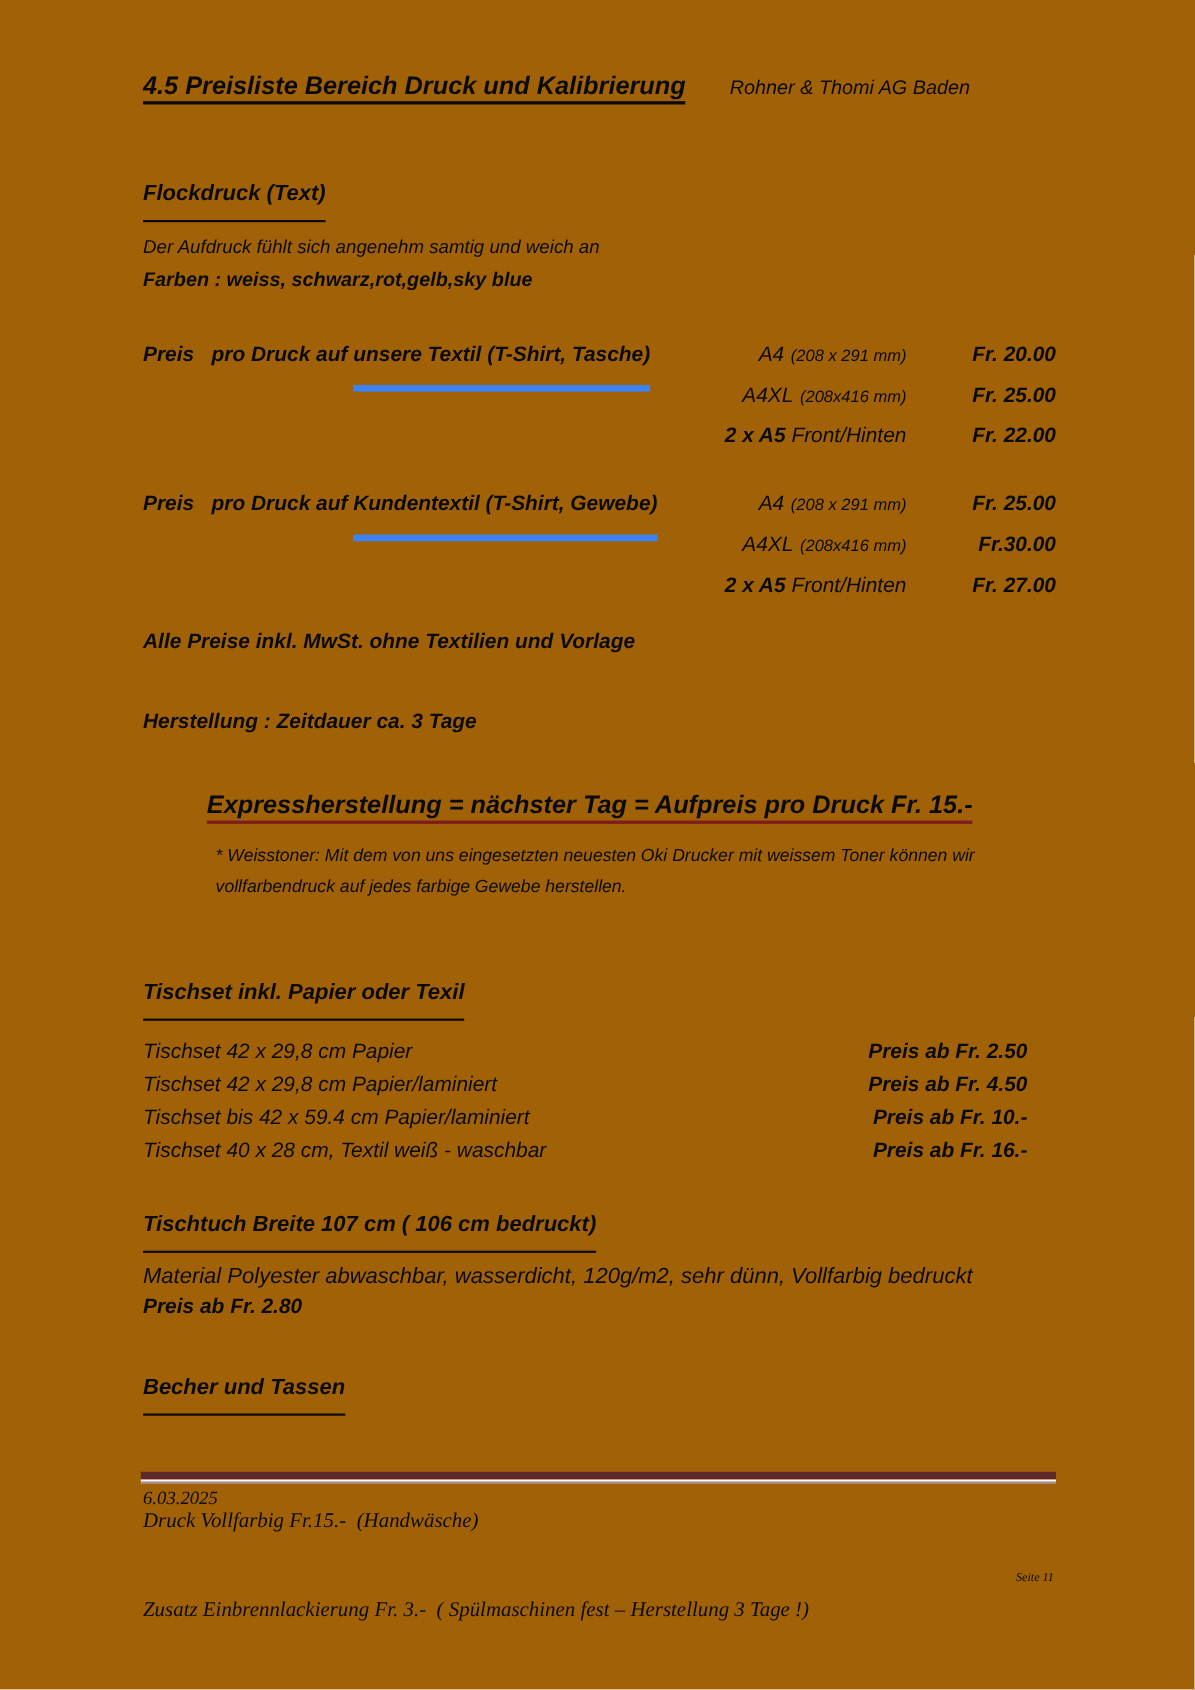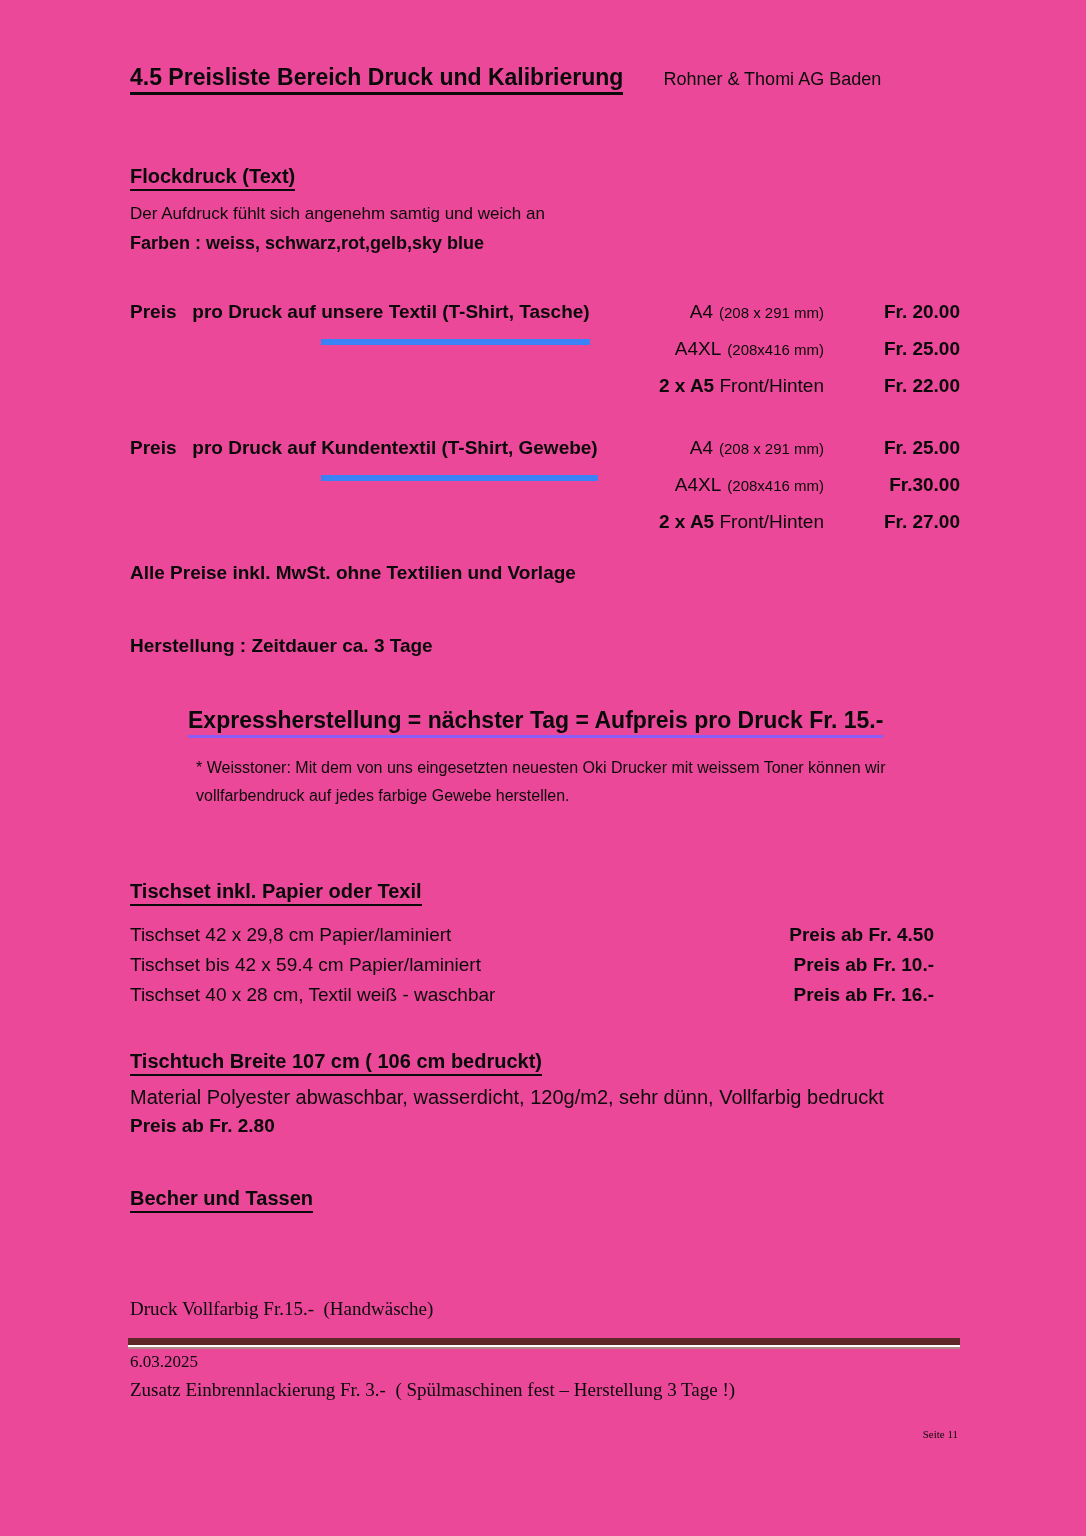--- a/index.html
+++ b/index.html
@@ -6,11 +6,12 @@
   .page{
     position:relative;
     width:1086px;height:1536px;
-    background:#ec4899;
+    background:#a16207;
     font-family:"Liberation Sans",sans-serif;
     color:#0a0a0a;
     overflow:hidden;
     box-sizing:border-box;
+    font-style:italic;
   }
   .content{
     position:absolute;

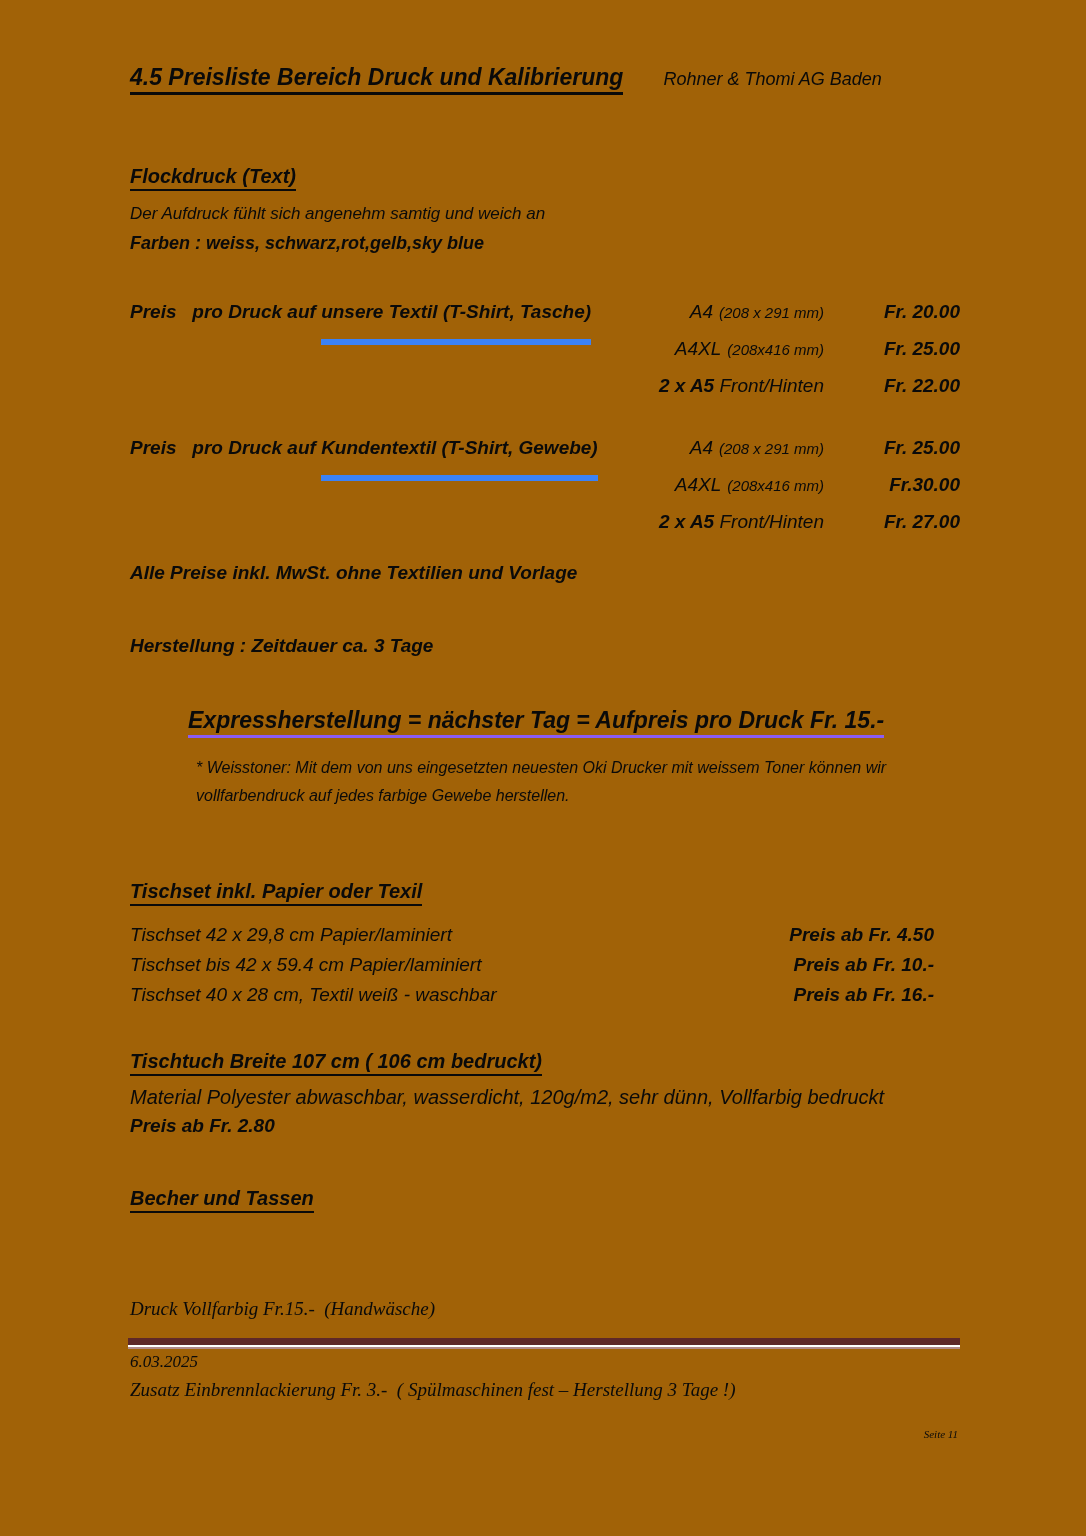--- a/index.html
+++ b/index.html
@@ -28,7 +28,7 @@
   .h-underline{
     display:inline-block;
     font-size:20px;font-weight:bold;
-    border-bottom:2px solid #0a0a0a;padding-bottom:1px;
+    border-bottom:2px solid #0a0a0a;padding-bottom:12px;
   }
   .flock{margin-top:70px;}
   .flock-desc{font-size:17px;margin-top:13px;}

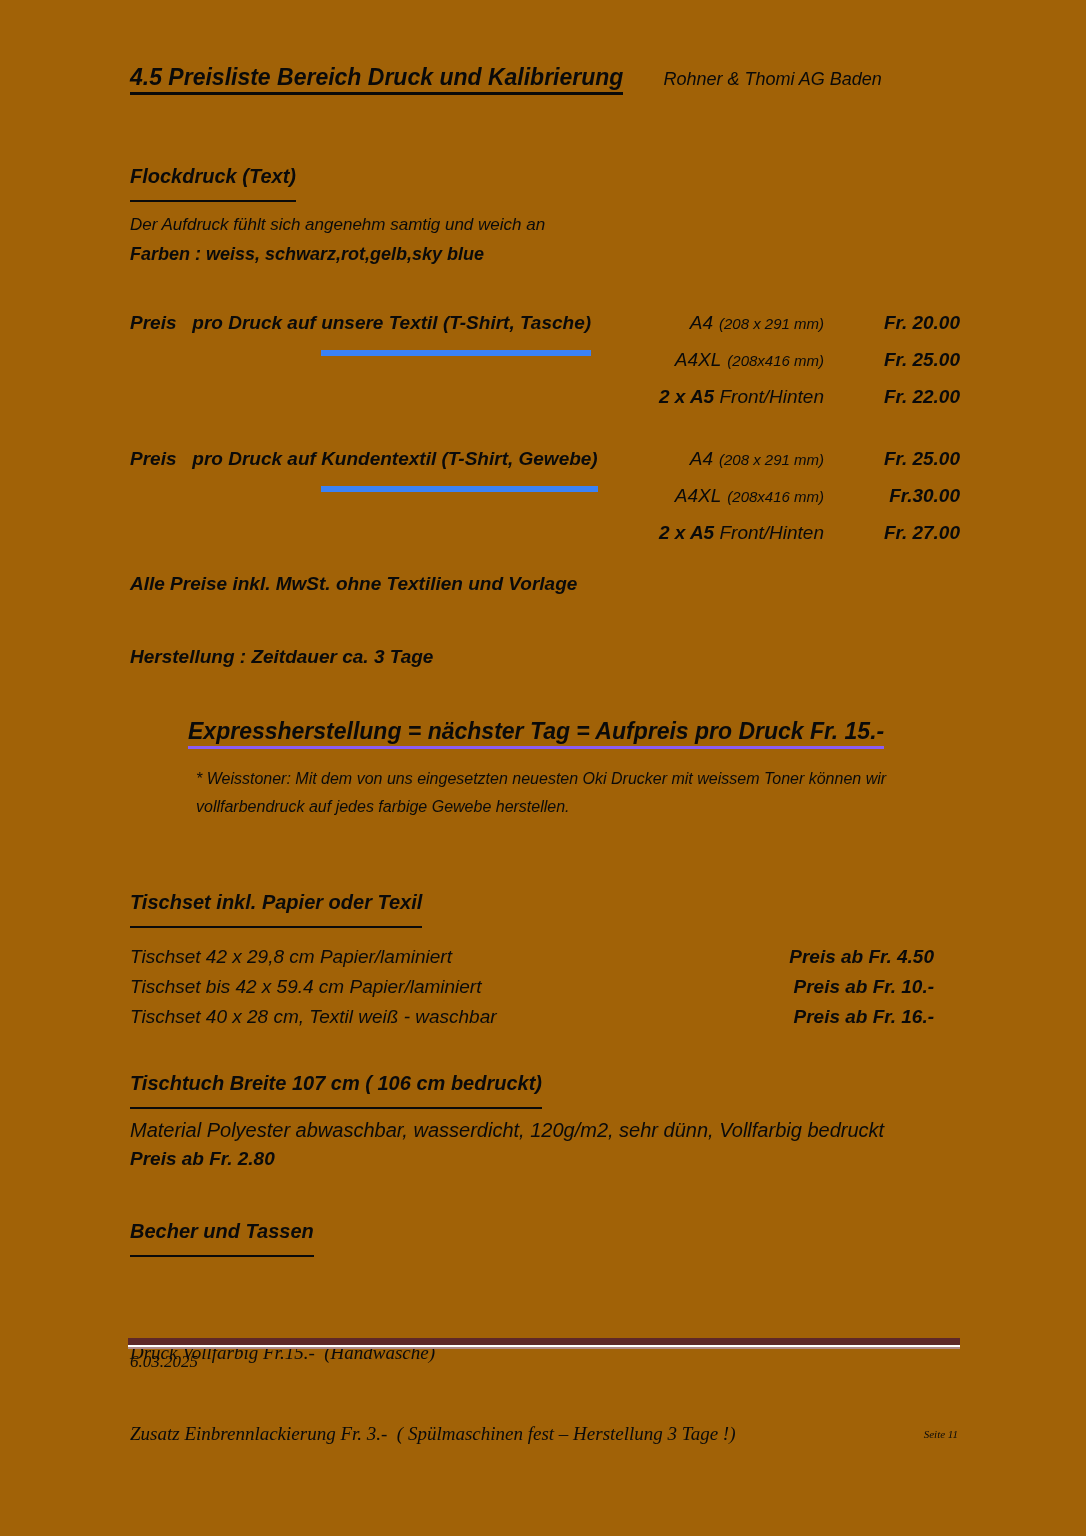--- a/index.html
+++ b/index.html
@@ -53,7 +53,7 @@
   .express{
     margin-top:50px;margin-left:58px;
     font-size:23px;font-weight:bold;display:inline-block;
-    border-bottom:3px solid #8b5cf6;padding-bottom:1px;
+    border-bottom:3px solid #7f1d1d;padding-bottom:1px;
     white-space:nowrap;
   }
   .weisstoner{margin-top:16px;margin-left:66px;font-size:16px;line-height:28px;}

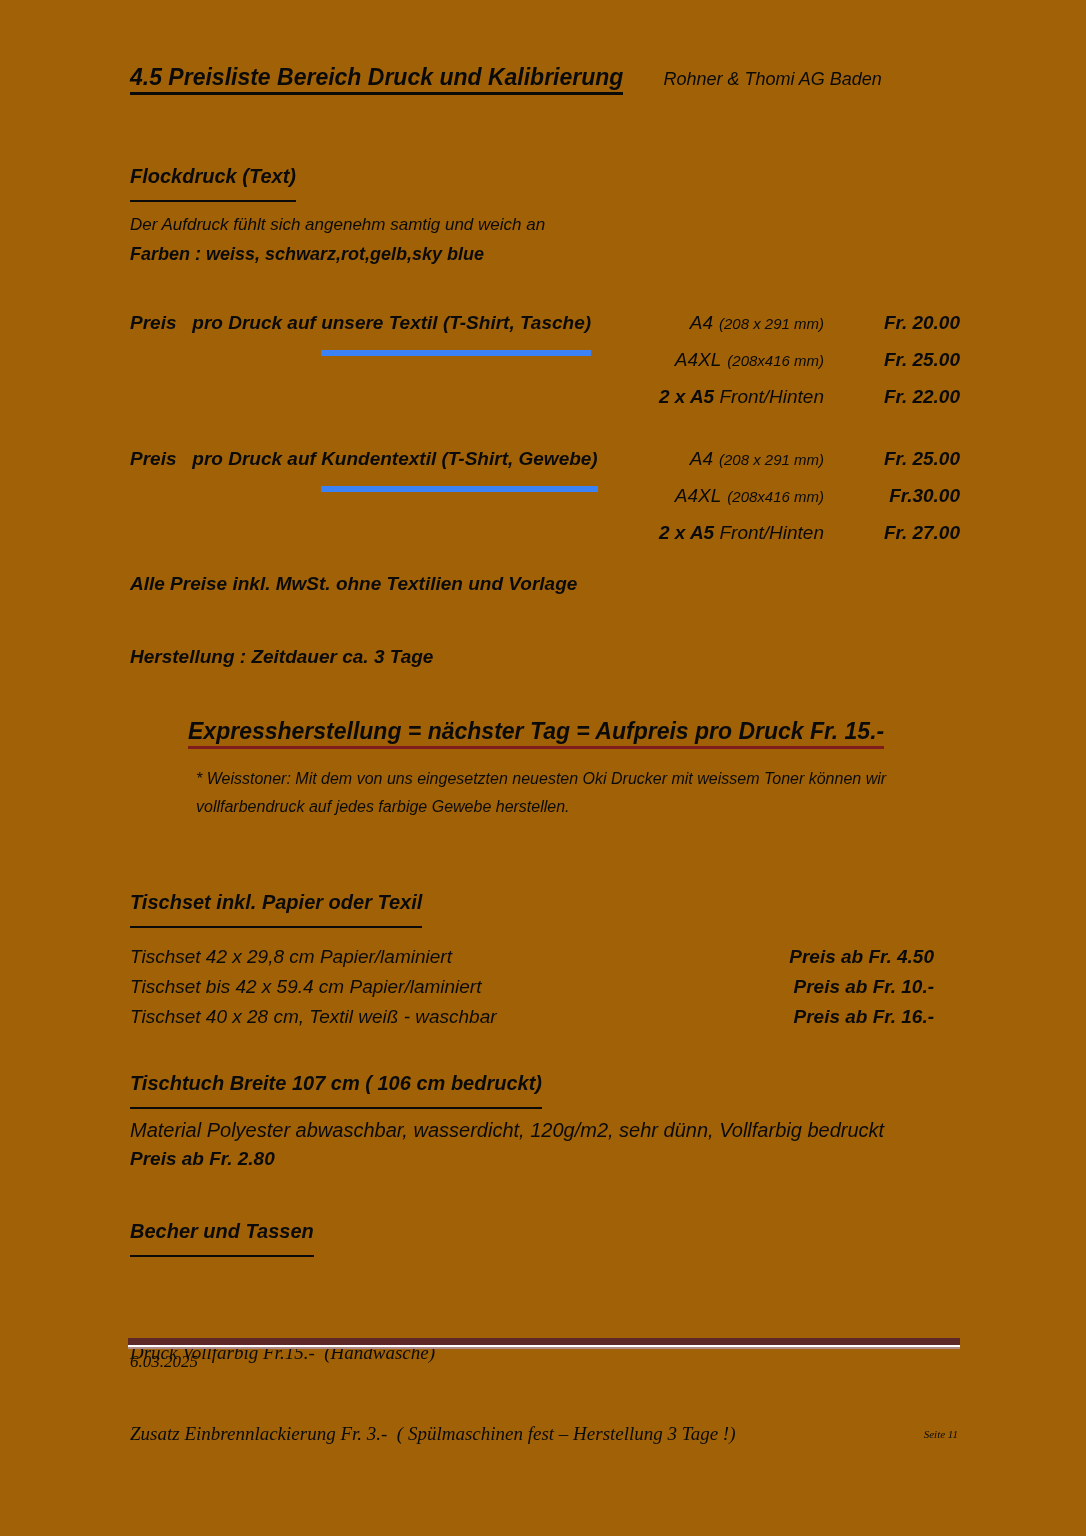--- a/index.html
+++ b/index.html
@@ -169,6 +169,10 @@
       <span class="h-underline">Tischset inkl. Papier oder Texil</span>
       <div class="ts-rows">
         <div class="ts-row">
+          <span class="ts-item">Tischset 42 x 29,8 cm Papier</span>
+          <span class="ts-price">Preis ab Fr. 2.50</span>
+        </div>
+        <div class="ts-row">
           <span class="ts-item">Tischset 42 x 29,8 cm Papier/laminiert</span>
           <span class="ts-price">Preis ab Fr. 4.50</span>
         </div>

